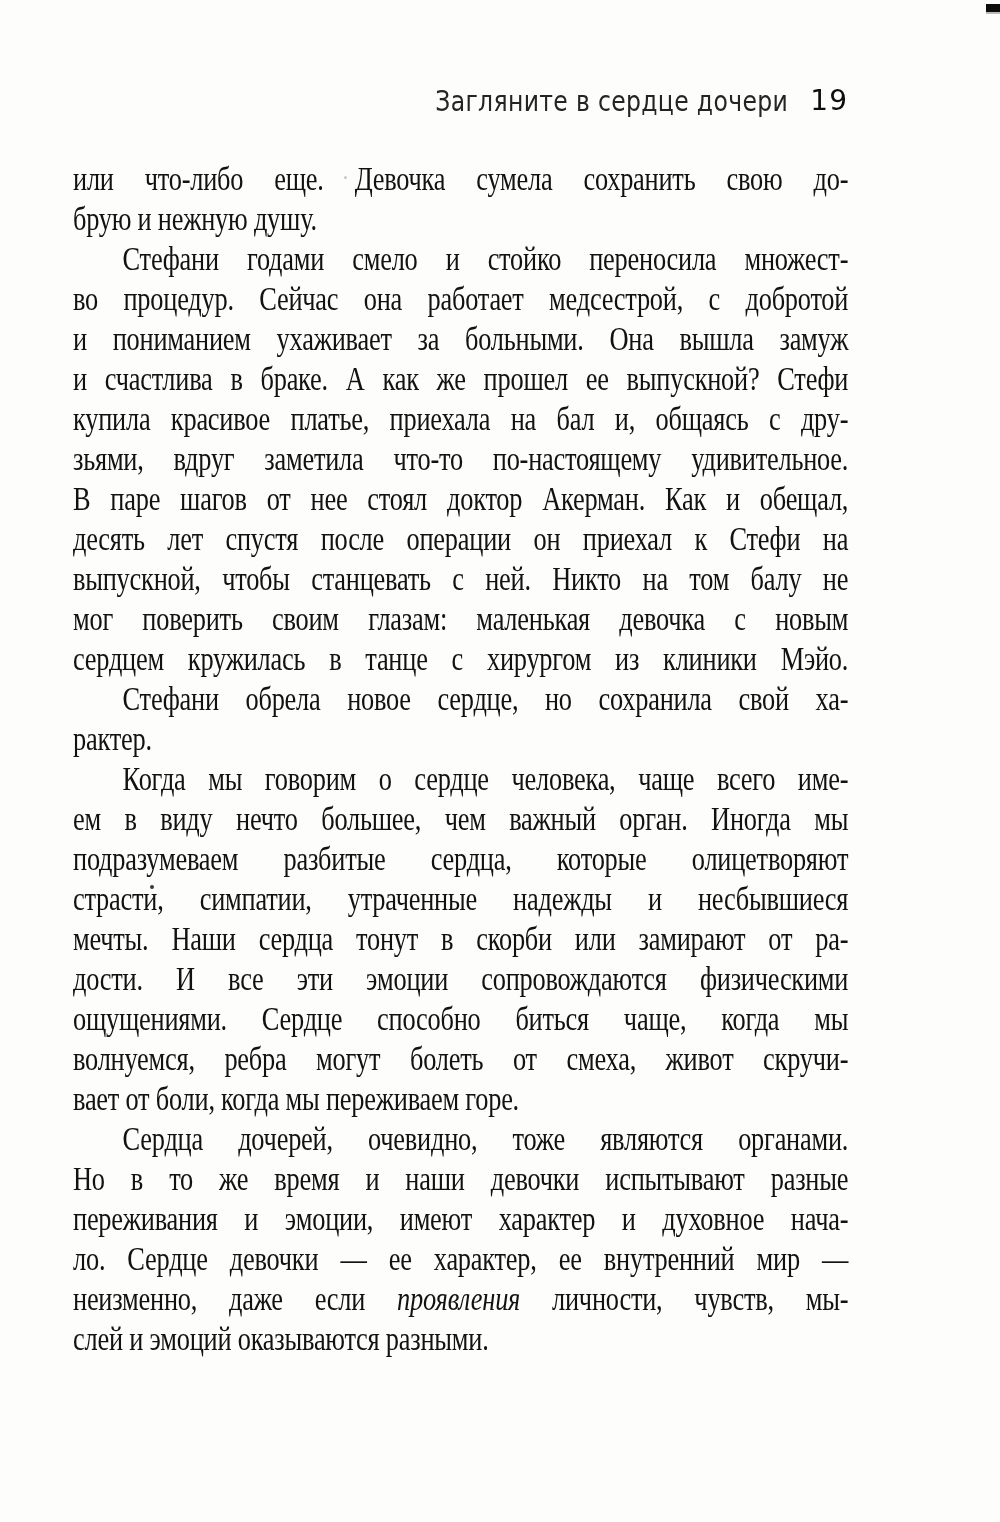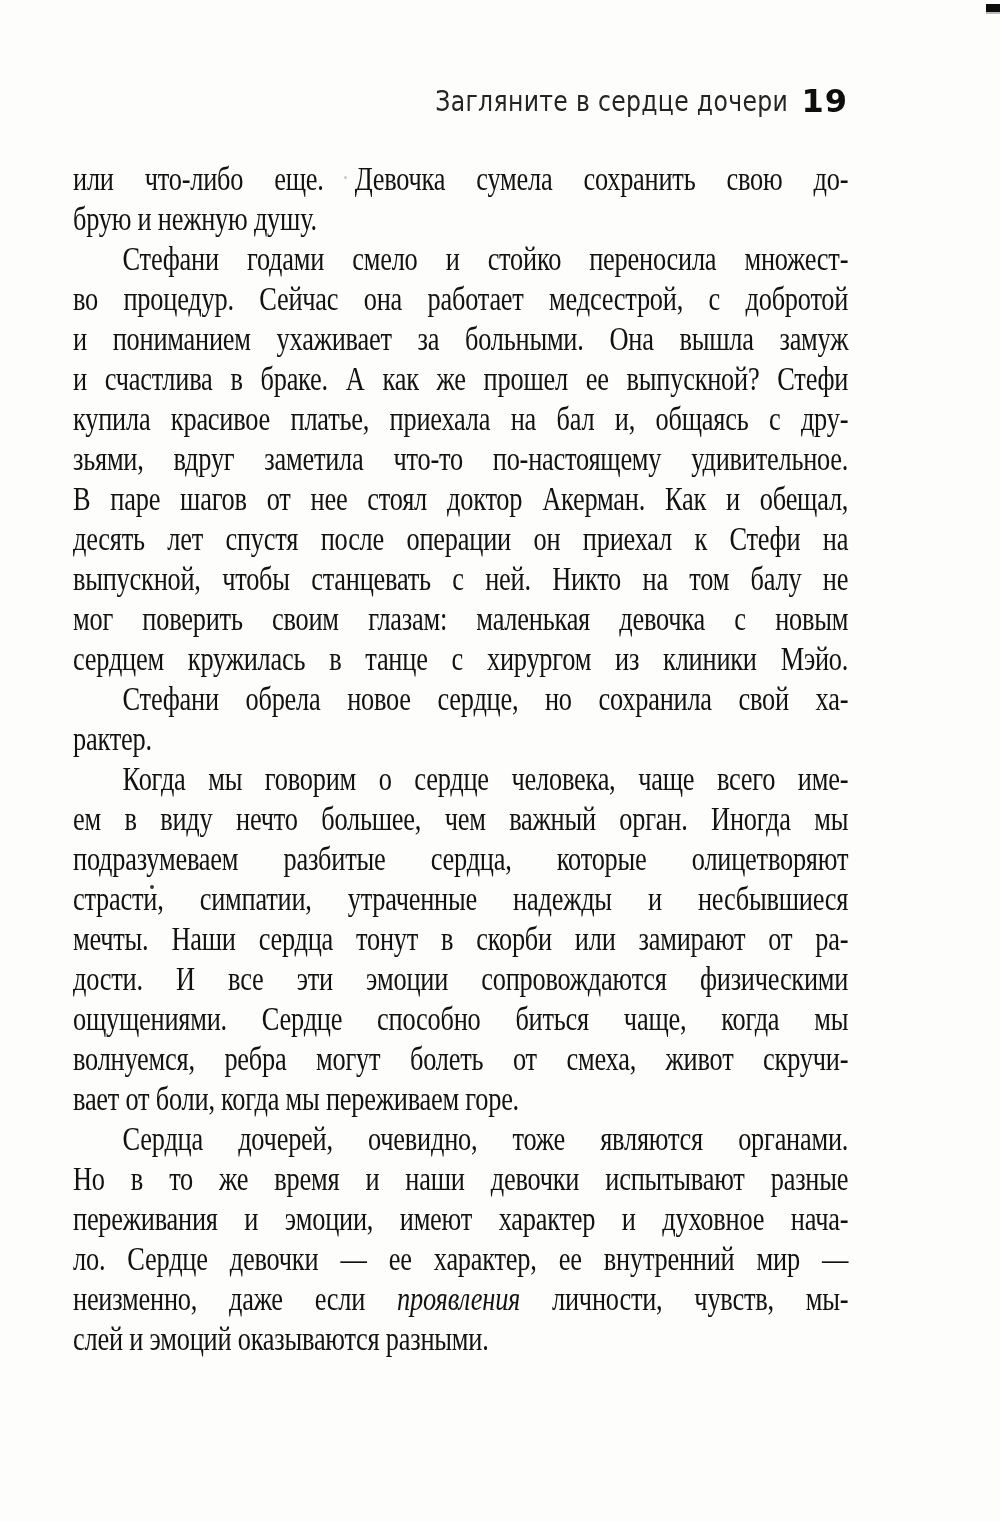--- a/index.html
+++ b/index.html
@@ -27,8 +27,8 @@
     position:absolute;
     top:86px; right:152px;
     font-family:"DejaVu Sans", sans-serif;
-    font-weight:bold;
-    font-size:32px; line-height:30px;
+    font-weight:normal;
+    font-size:28px; line-height:30px;
     letter-spacing:1px;
     color:#0e0e0e;
     text-align:center;

